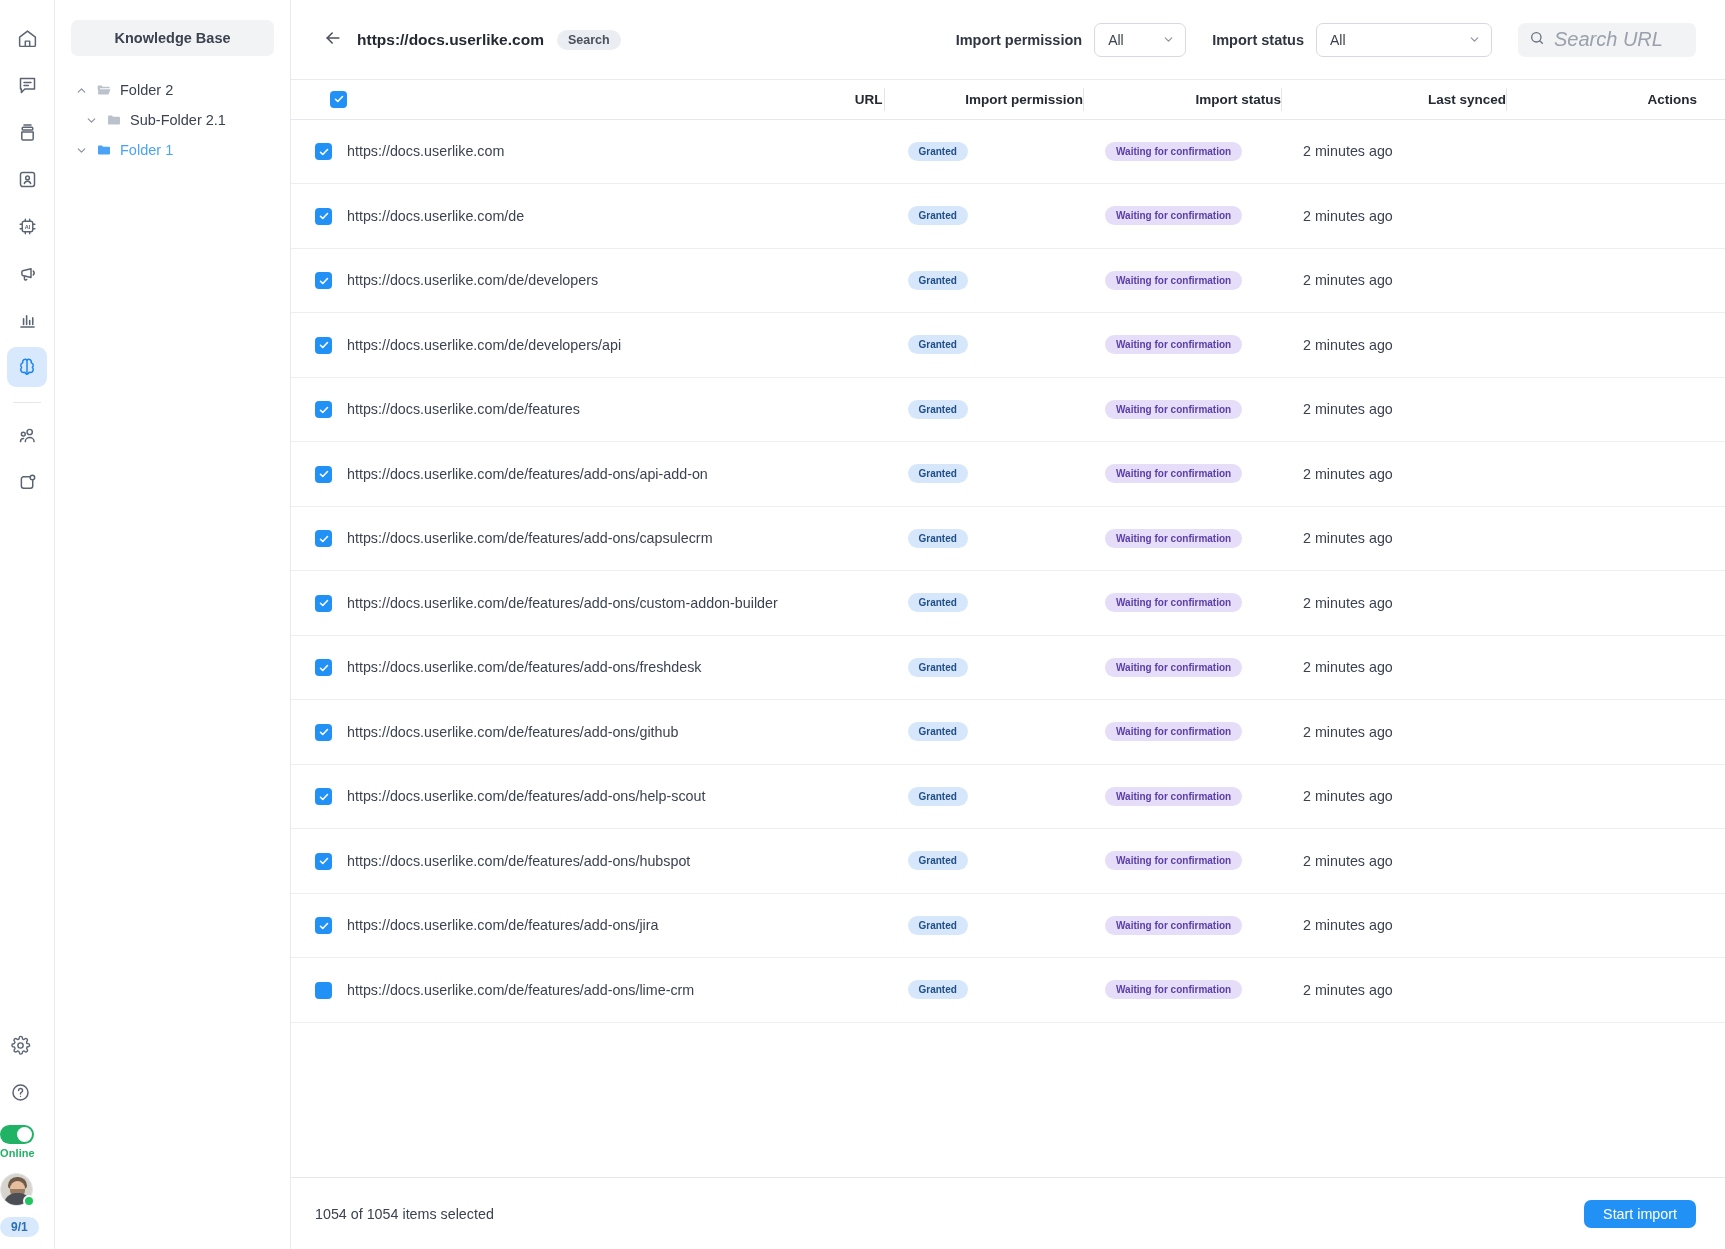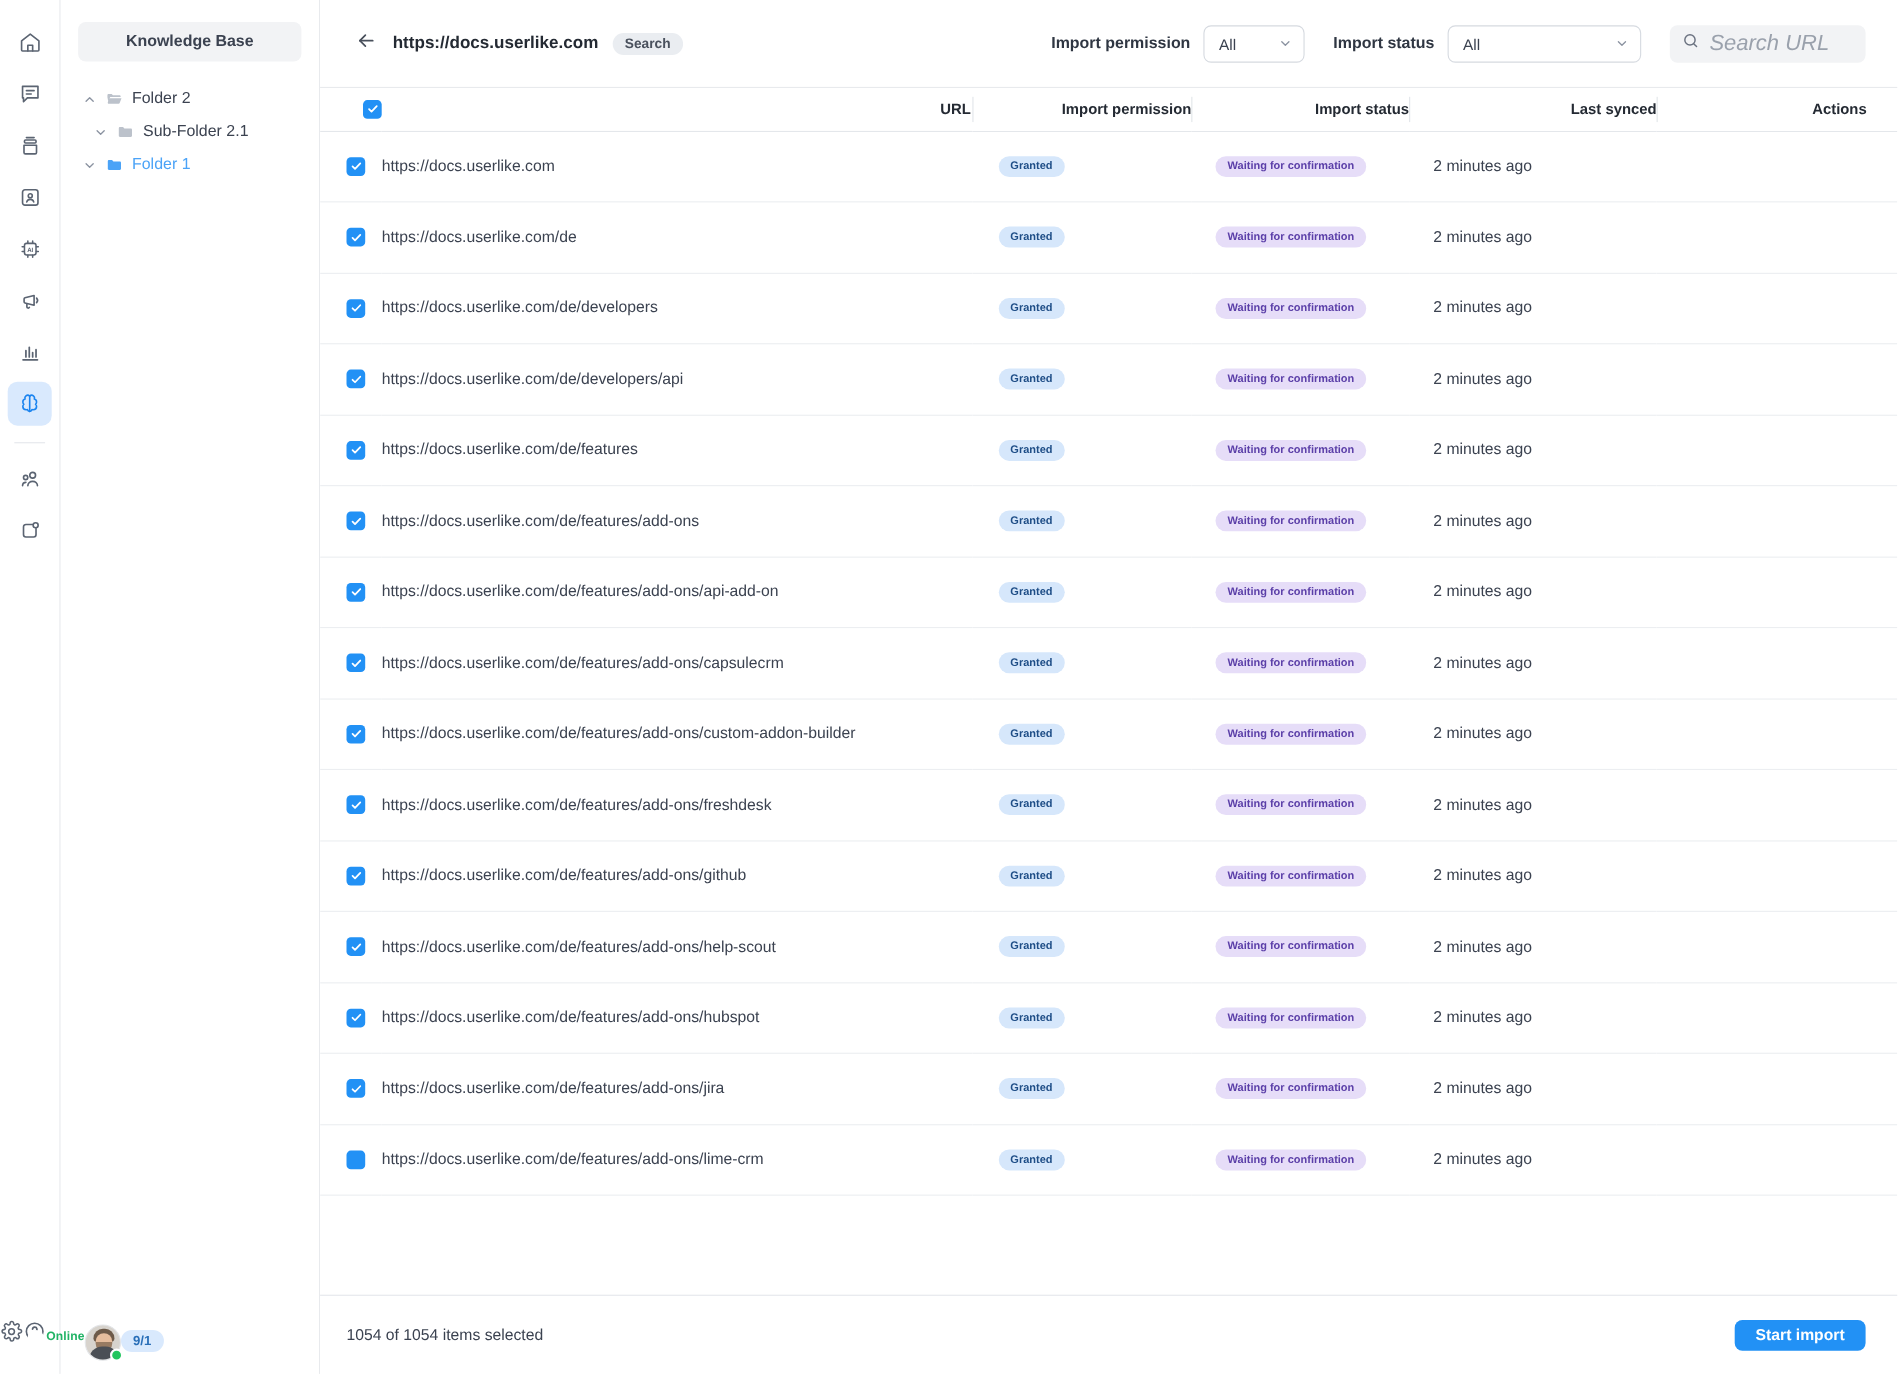--- a/index.html
+++ b/index.html
@@ -515,18 +515,6 @@
                     <path d="M5 12.5l4.5 4.5L19 7"></path>
                   </svg>
                 </span></td>
-              <td class="c-url">https://docs.userlike.com/de/features/add-ons</td>
-              <td class="c-perm"><span class="pill granted">Granted</span></td>
-              <td class="c-stat"><span class="pill waiting">Waiting for confirmation</span></td>
-              <td class="c-sync">2 minutes ago</td>
-              <td class="c-act"></td>
-            </tr>
-            <tr>
-              <td class="c-check"><span class="cb">
-                  <svg viewBox="0 0 24 24" fill="none" stroke="currentColor" stroke-width="3.2" stroke-linecap="round" stroke-linejoin="round">
-                    <path d="M5 12.5l4.5 4.5L19 7"></path>
-                  </svg>
-                </span></td>
               <td class="c-url">https://docs.userlike.com/de/features/add-ons/api-add-on</td>
               <td class="c-perm"><span class="pill granted">Granted</span></td>
               <td class="c-stat"><span class="pill waiting">Waiting for confirmation</span></td>

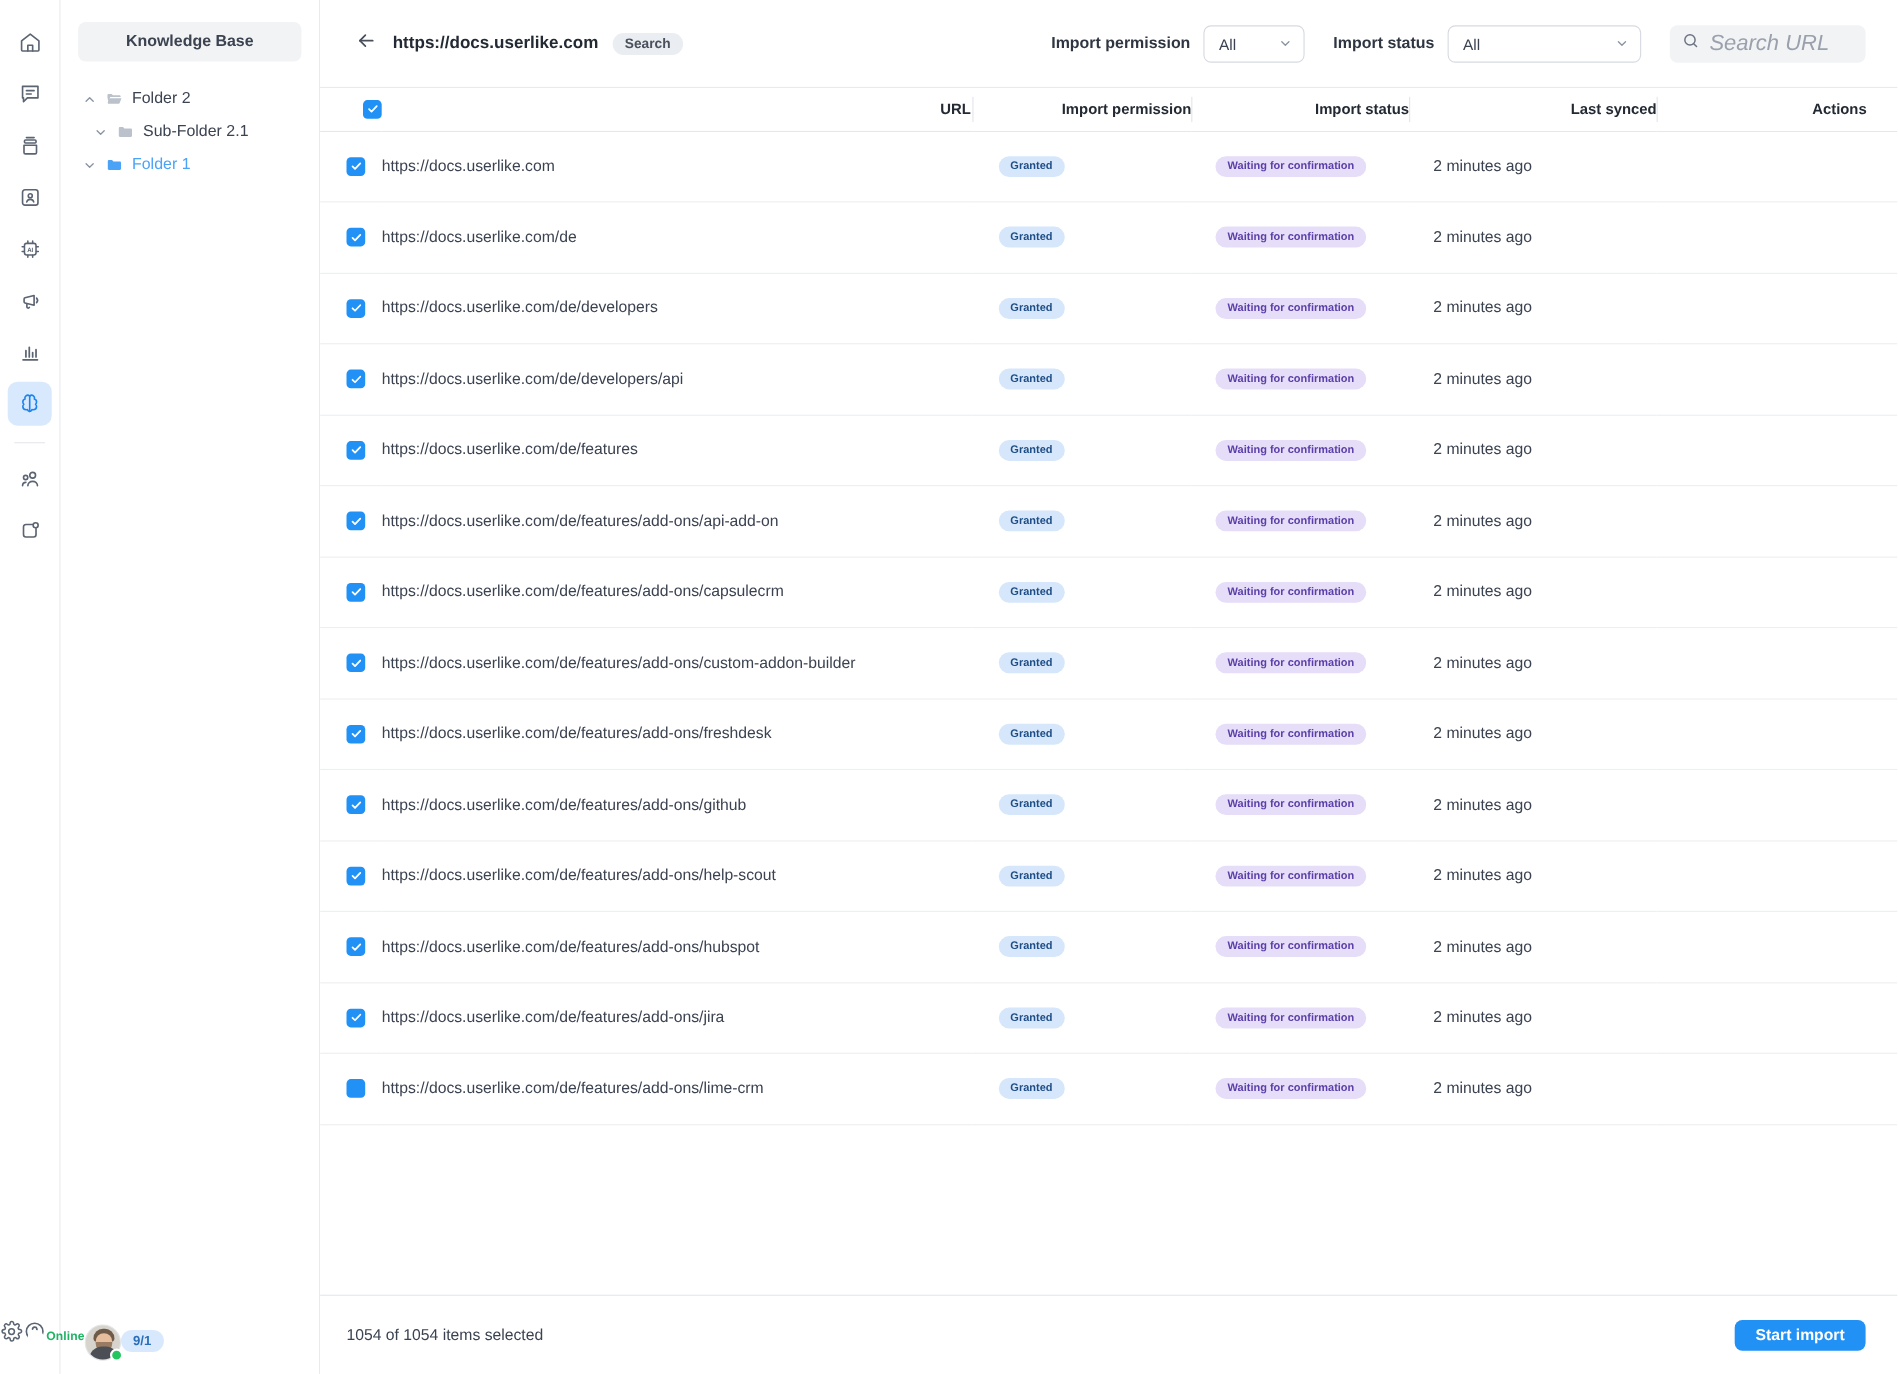--- a/index.html
+++ b/index.html
@@ -33,7 +33,7 @@
   .rail-sep { width: 28px; height: 1px; background: #e4e7eb; margin: 8px 0 12px; }
   .rail-bottom {
     position: absolute; bottom: 0; left: 0; width: 49px;
-    display: flex; align-items: center; padding-bottom: 12px;
+    display: flex; flex-direction: column; align-items: flex-start; padding-bottom: 12px;
   }
   .toggle {
     width: 34px; height: 19px; border-radius: 10px; background: #21b365;

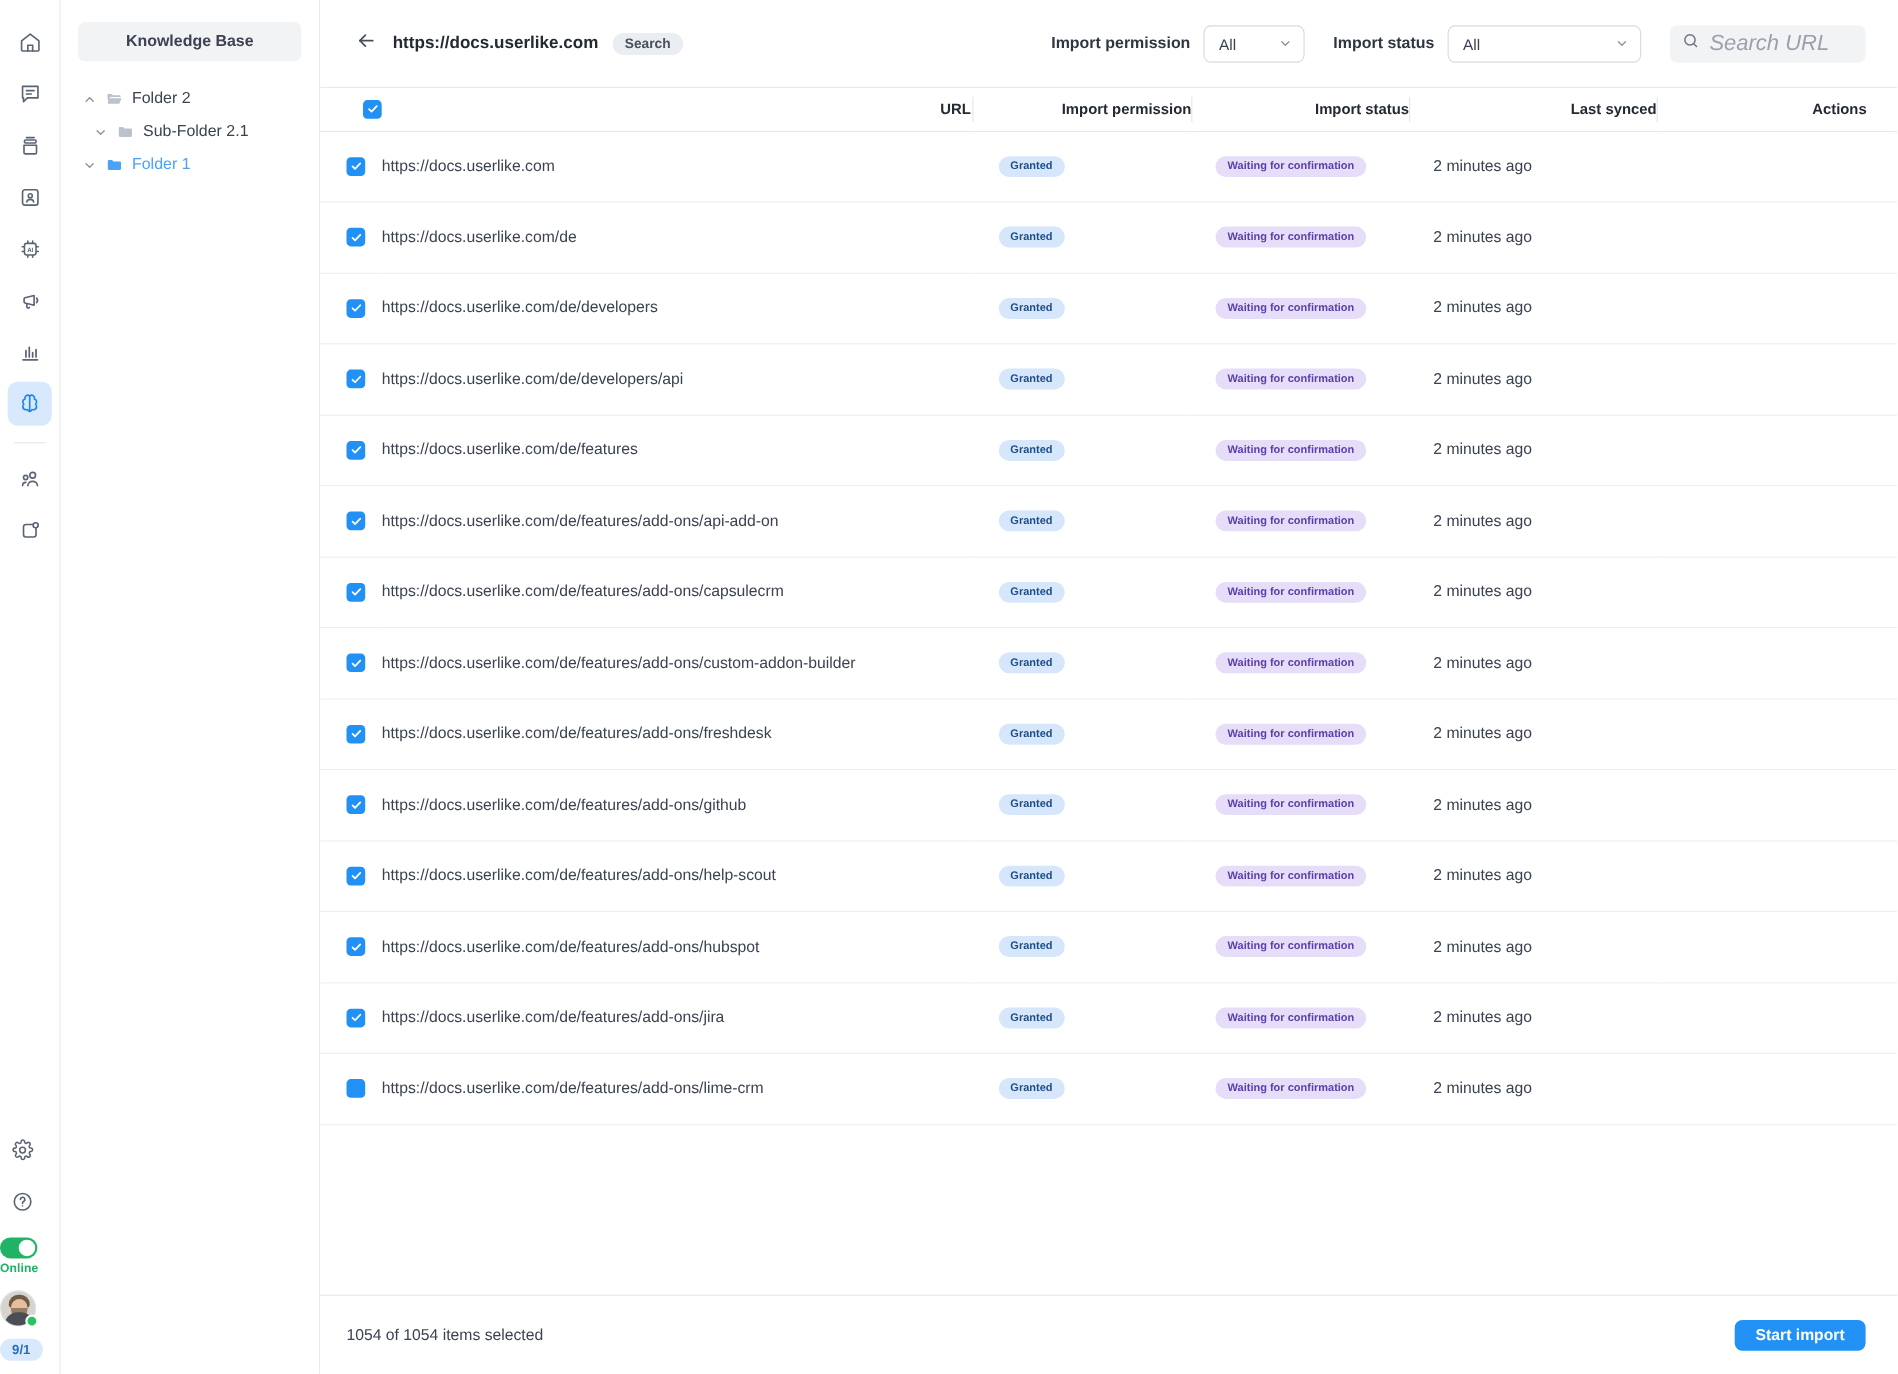--- a/index.html
+++ b/index.html
@@ -176,7 +176,7 @@
   .sel-count { font-size: 14.3px; color: #3b4250; }
   .footer-spacer { flex: 1 1 auto; }
   .start-btn {
-    background: #2291f5; color: #fff; font-size: 14.3px; font-weight: 700;
+    background: #2291f5; color: #fff; font-size: 14.3px; font-weight: 400;
     border: none; border-radius: 7px; height: 28px; padding: 4px 19px; cursor: pointer;
     font-family: "Liberation Sans", sans-serif;
   }

